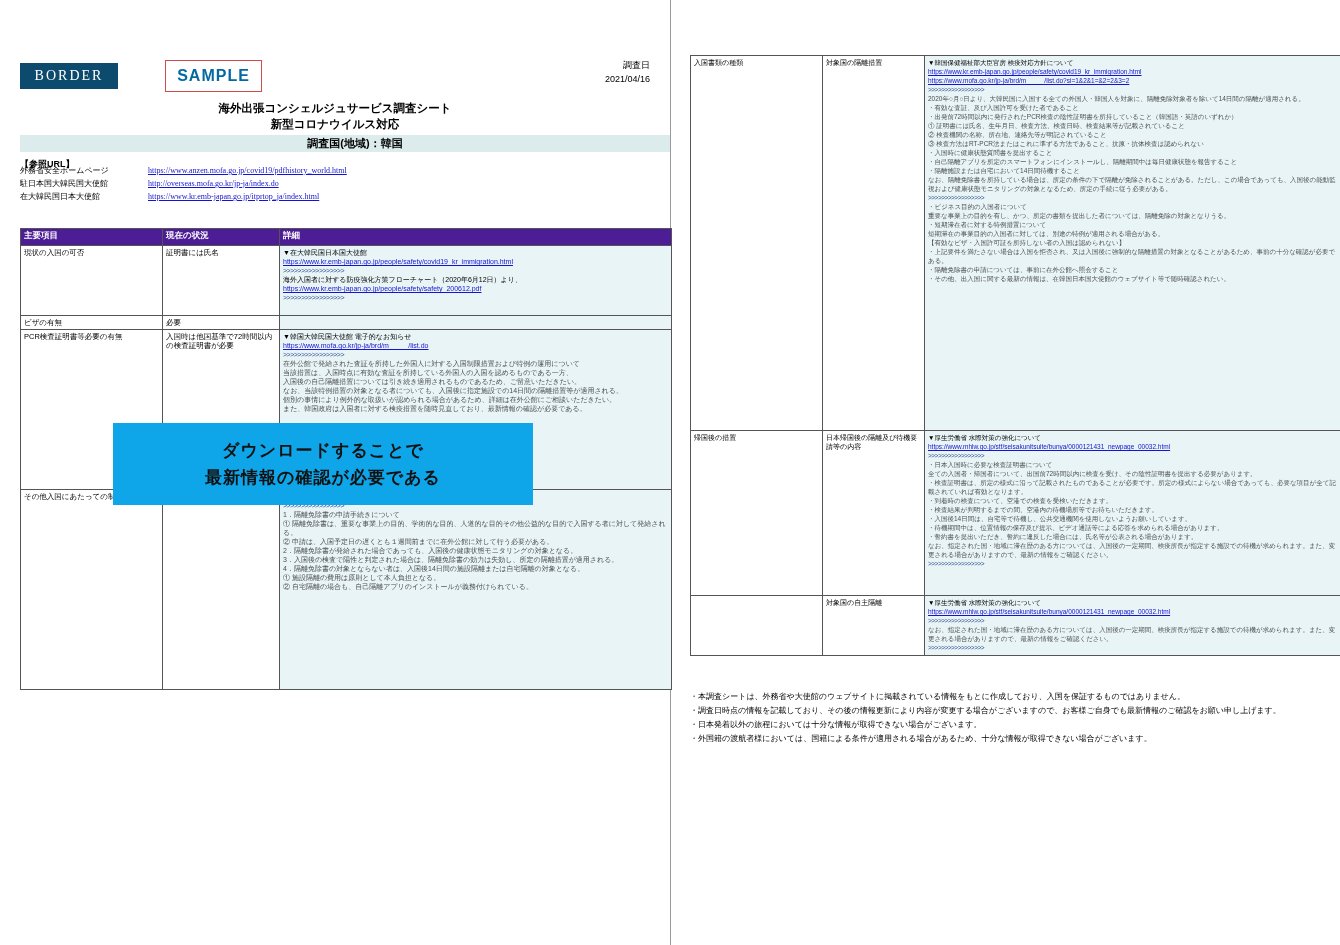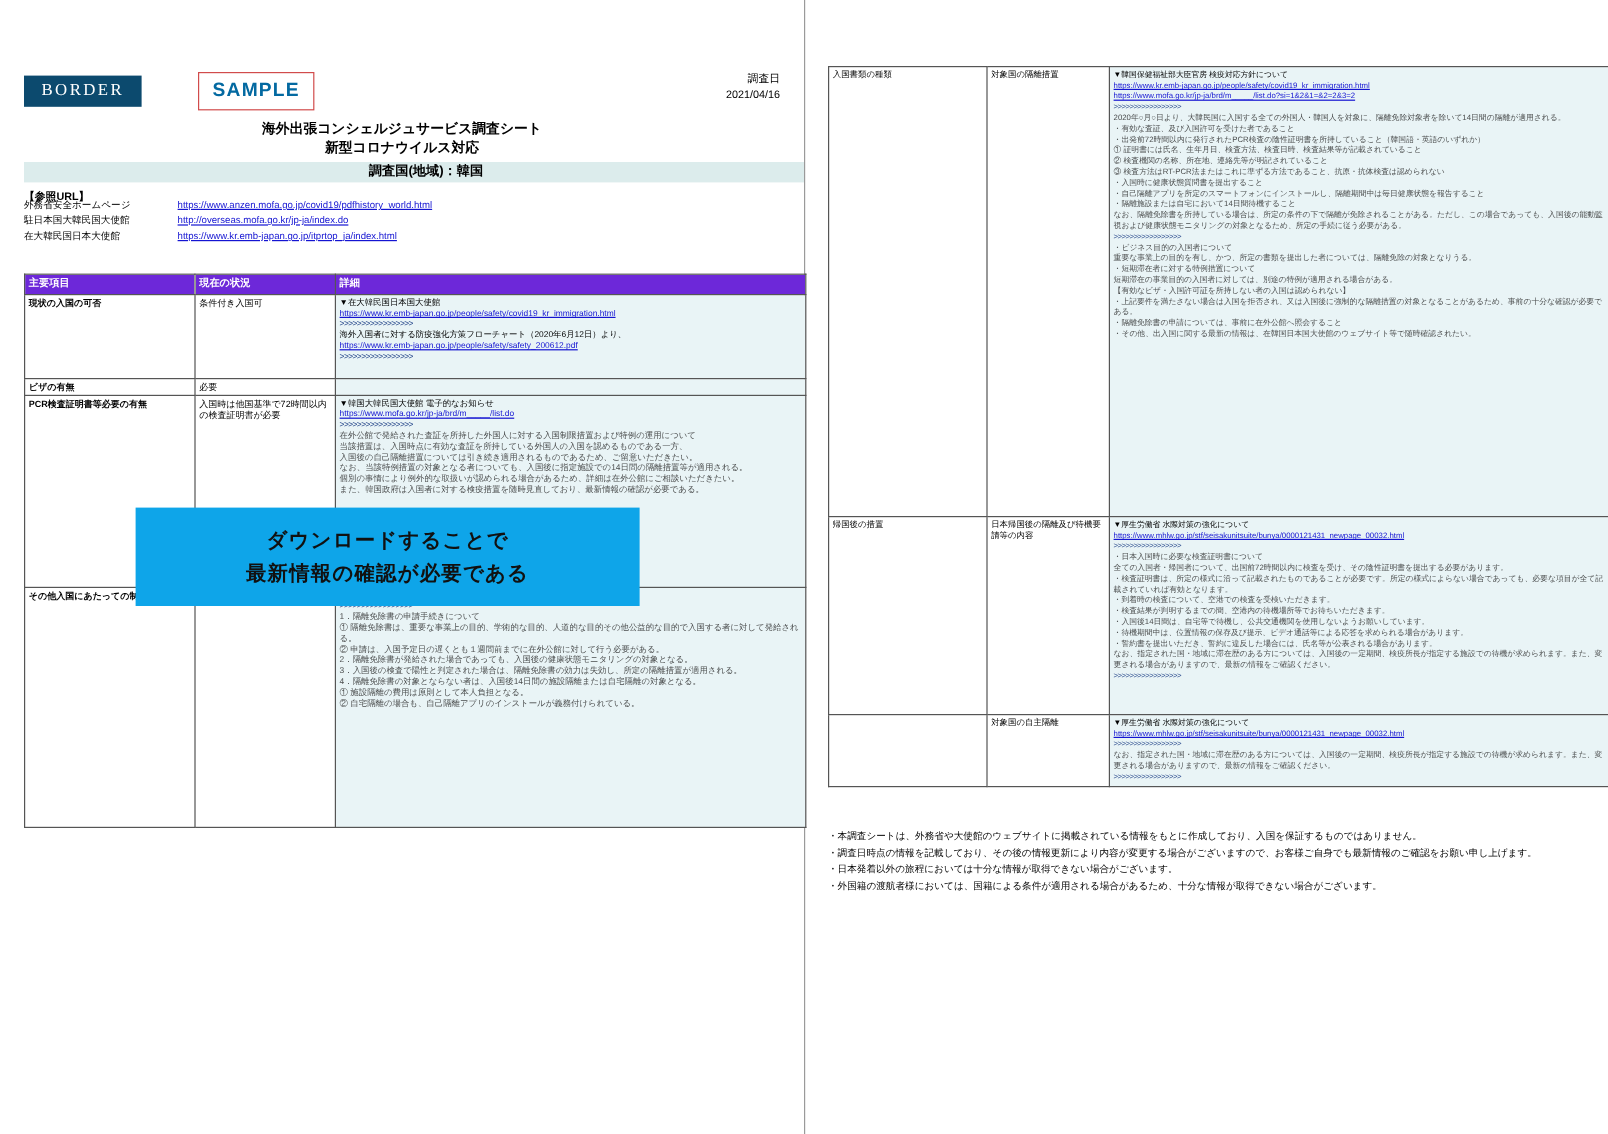--- a/index.html
+++ b/index.html
@@ -117,6 +117,7 @@
     padding: 1px 0;
     vertical-align: top;
     line-height: 11px;
+    font-family: Liberation Serif, serif;
   }
   .ref-table td.label { width: 128px; }
   .ref-table a {

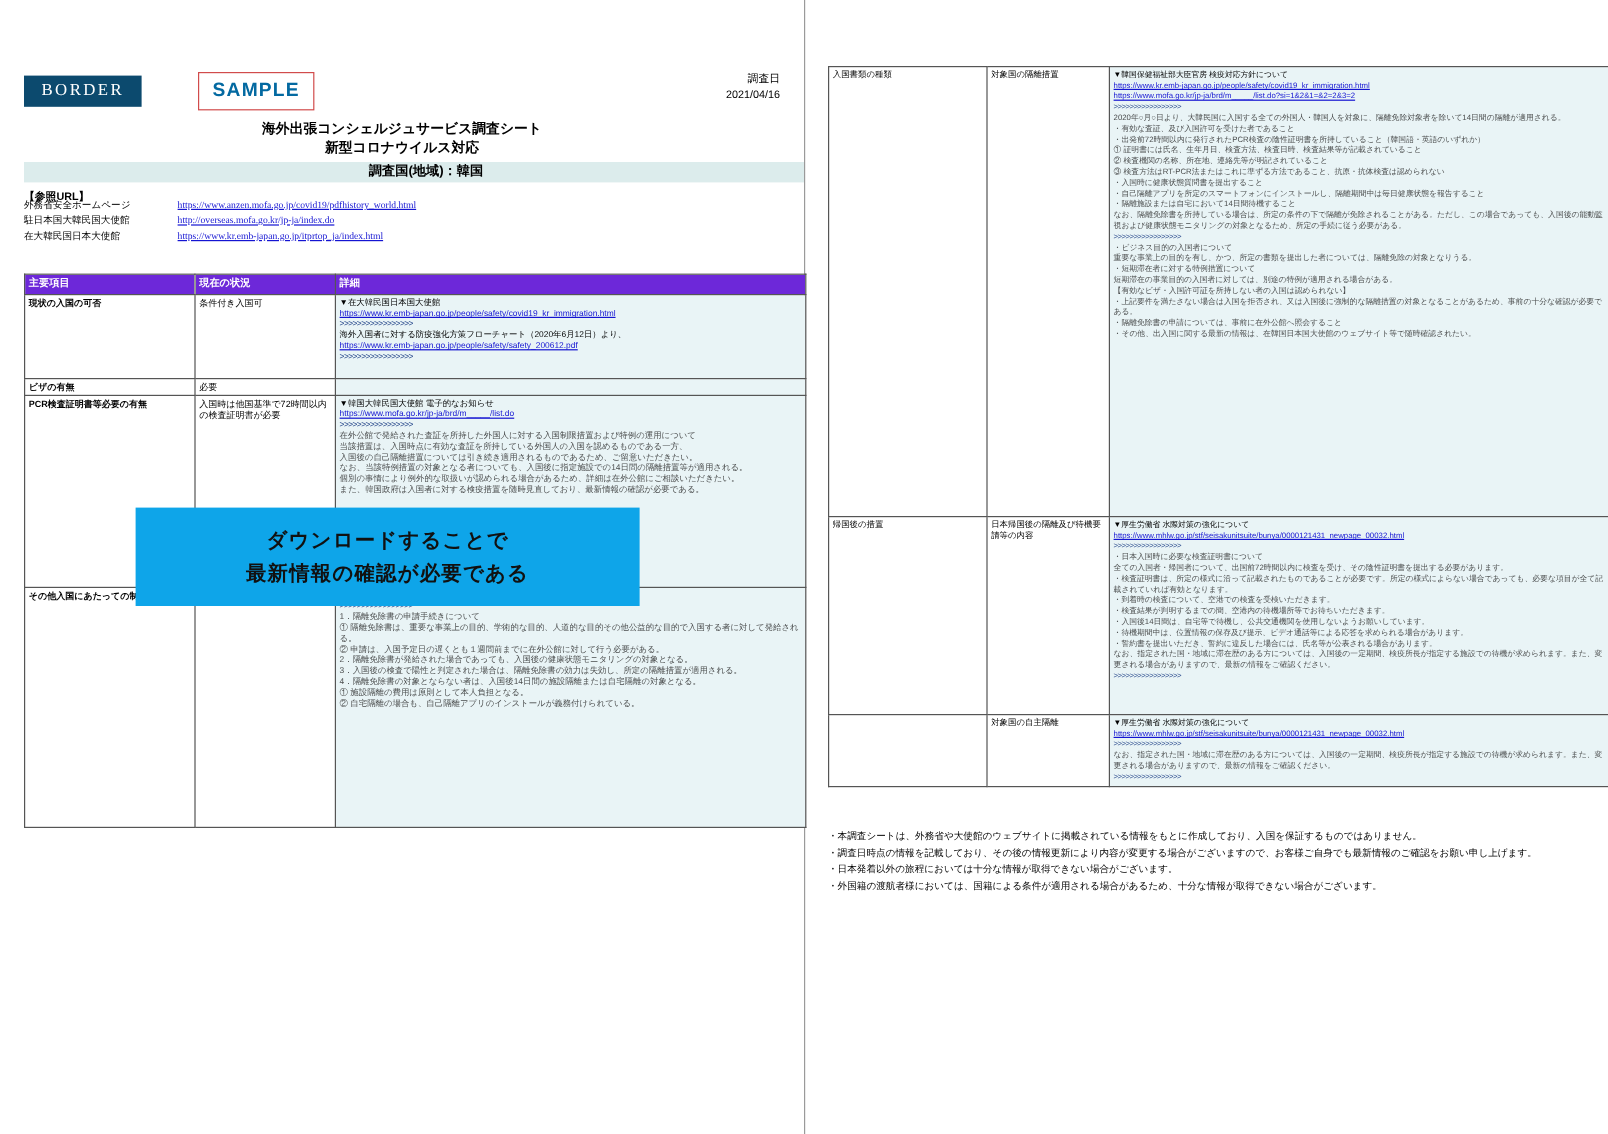--- a/index.html
+++ b/index.html
@@ -143,7 +143,7 @@
     overflow: hidden;
   }
   .main-table thead th {
-    background: #6d28d9;
+    background: #4c1d95;
     color: #ffffff;
     text-align: left;
     font-size: 8.5px;

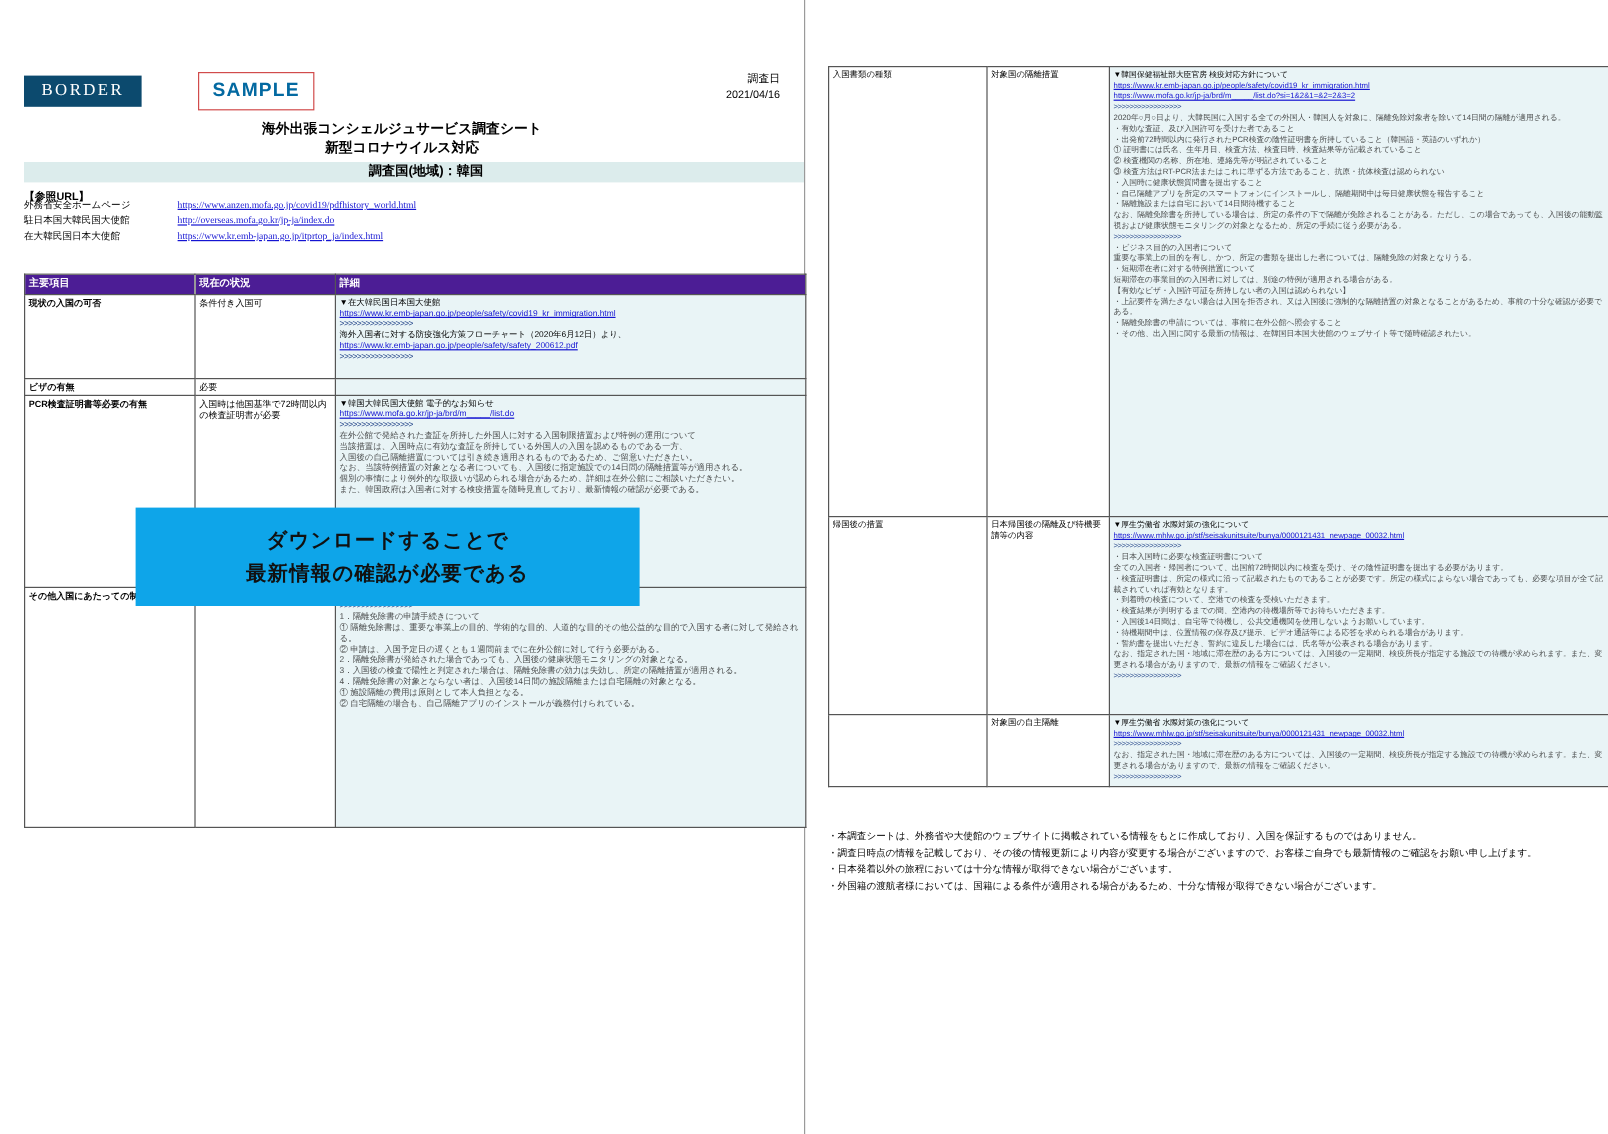--- a/index.html
+++ b/index.html
@@ -156,7 +156,7 @@
   .col-c { width: 385px; }
   .cell-detail { background: #e9f4f6; }
   .cell-plain { background: #ffffff; }
-  .row-item { font-weight: bold; }
+  .row-item { font-weight: normal; }
   .lnk { color: #1414d2; text-decoration: underline; word-break: break-all; }
   .blur-text-dark {
     color: #222;

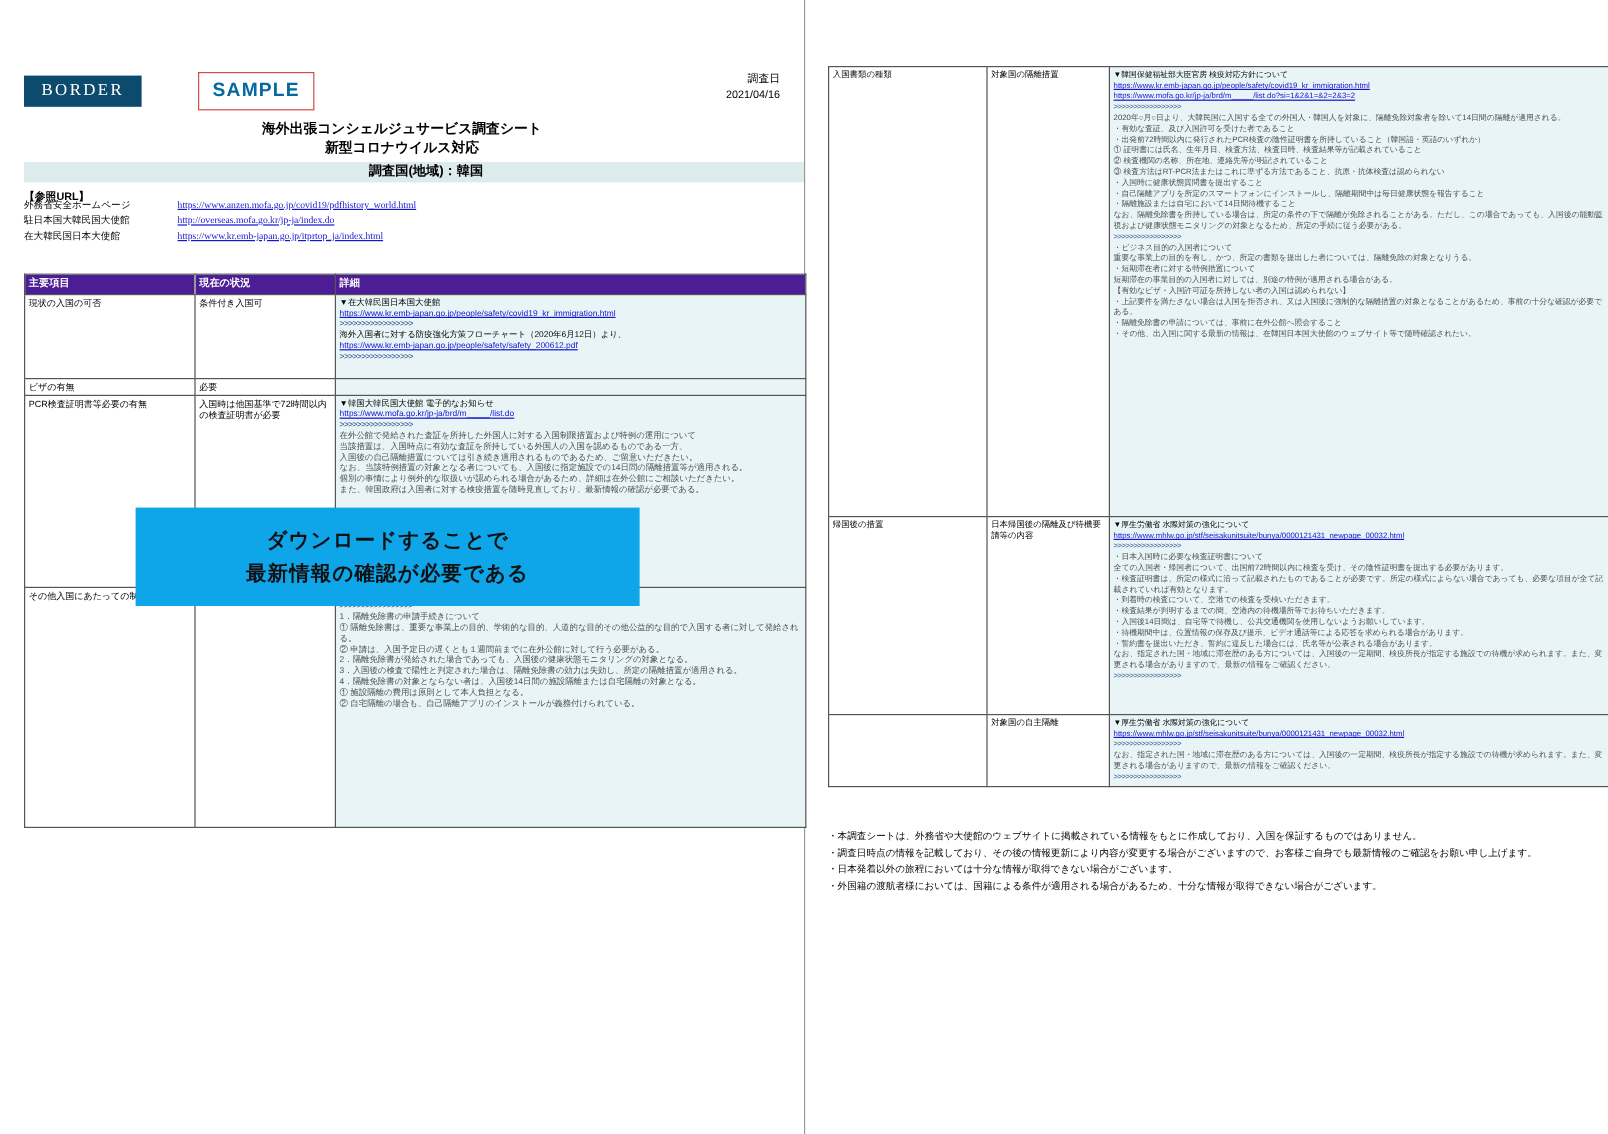--- a/index.html
+++ b/index.html
@@ -280,7 +280,7 @@
       <tbody id="main-body">
           <tr style="height: 70px;">
             <td class="col-a cell-plain row-item" style="font-size: 7.5px;">現状の入国の可否</td>
-            <td class="col-b cell-plain" style="font-size: 7.5px;">条件付き入国可</td>
+            <td class="col-b cell-plain" style="font-size: 7.5px;">証明書には氏名</td>
             <td class="col-c cell-detail">
               <div>▼在大韓民国日本国大使館</div>
               <div><a class="lnk" href="#">https://www.kr.emb-japan.go.jp/people/safety/covid19_kr_immigration.html</a></div>

